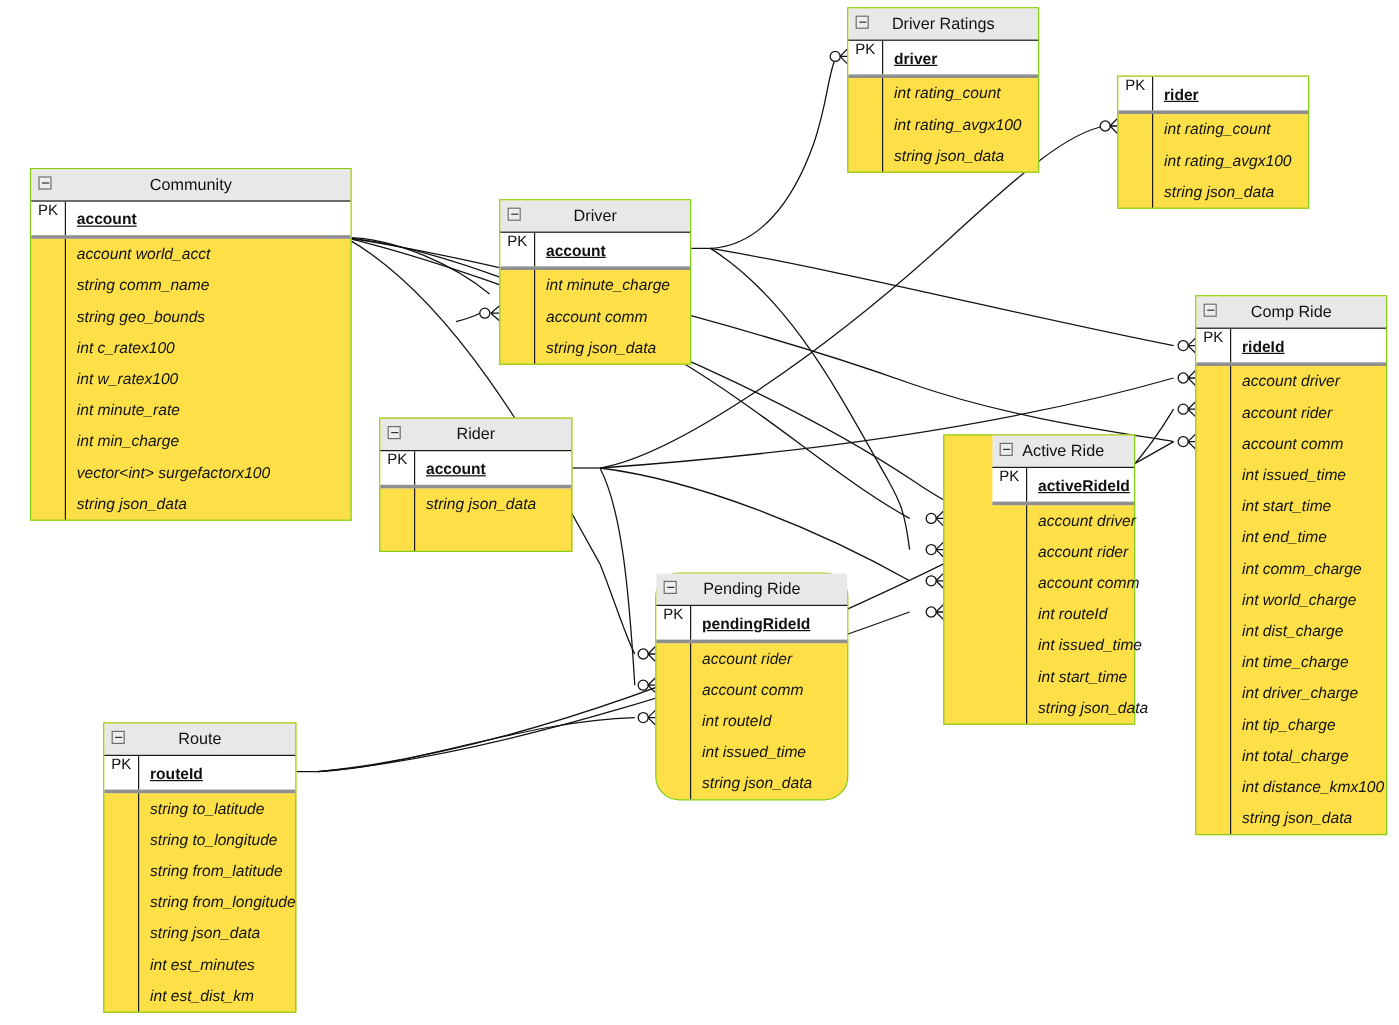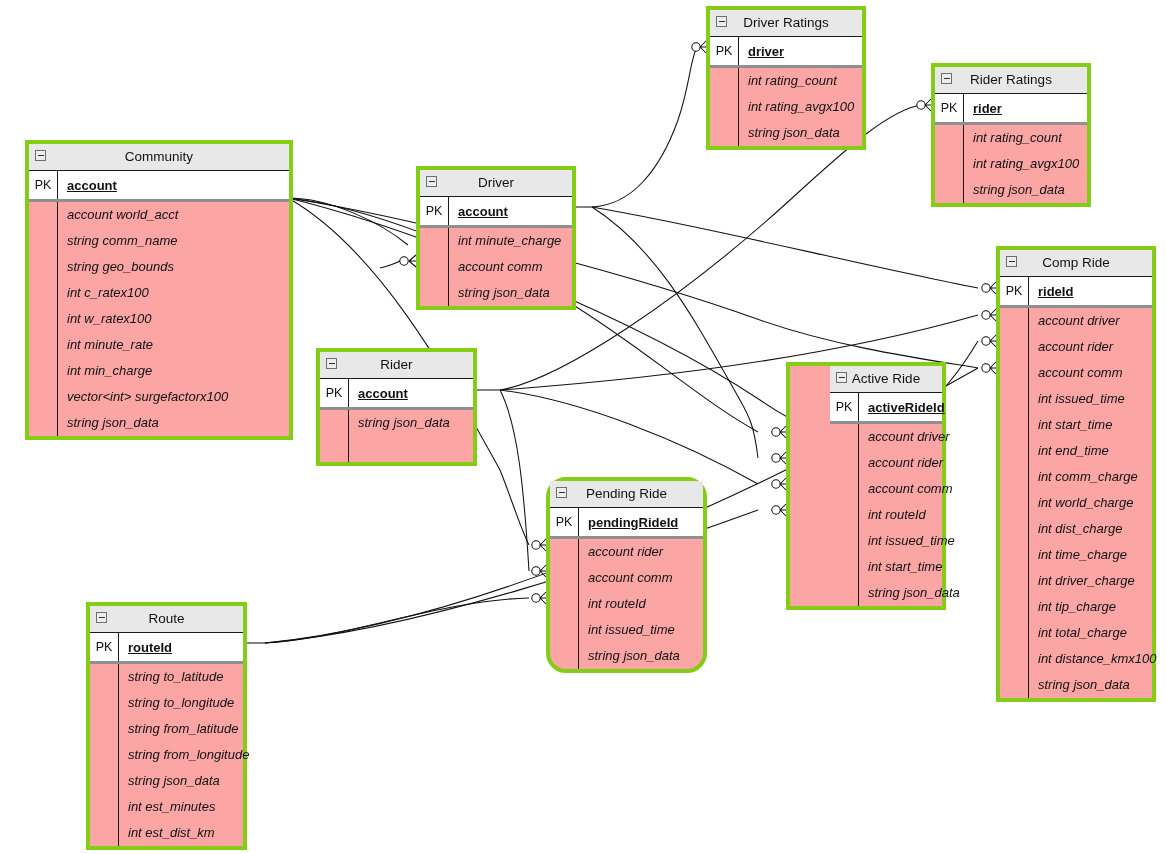--- a/index.html
+++ b/index.html
@@ -9,7 +9,7 @@
   #canvas{position:absolute;left:0;top:0;width:1166px;height:854px;}
   #edges{position:absolute;left:0;top:0;width:1166px;height:854px;pointer-events:none;}
 
-  .entity{position:absolute;background:#fca5a5;border:4px solid #84cc16;
+  .entity{position:absolute;background:#fde047;border:1px solid #84cc16;
           box-sizing:border-box;}
   .ent-header{position:relative;height:26px;line-height:26px;
               background:#e8e8e8;border-bottom:1px solid #1a1a1a;

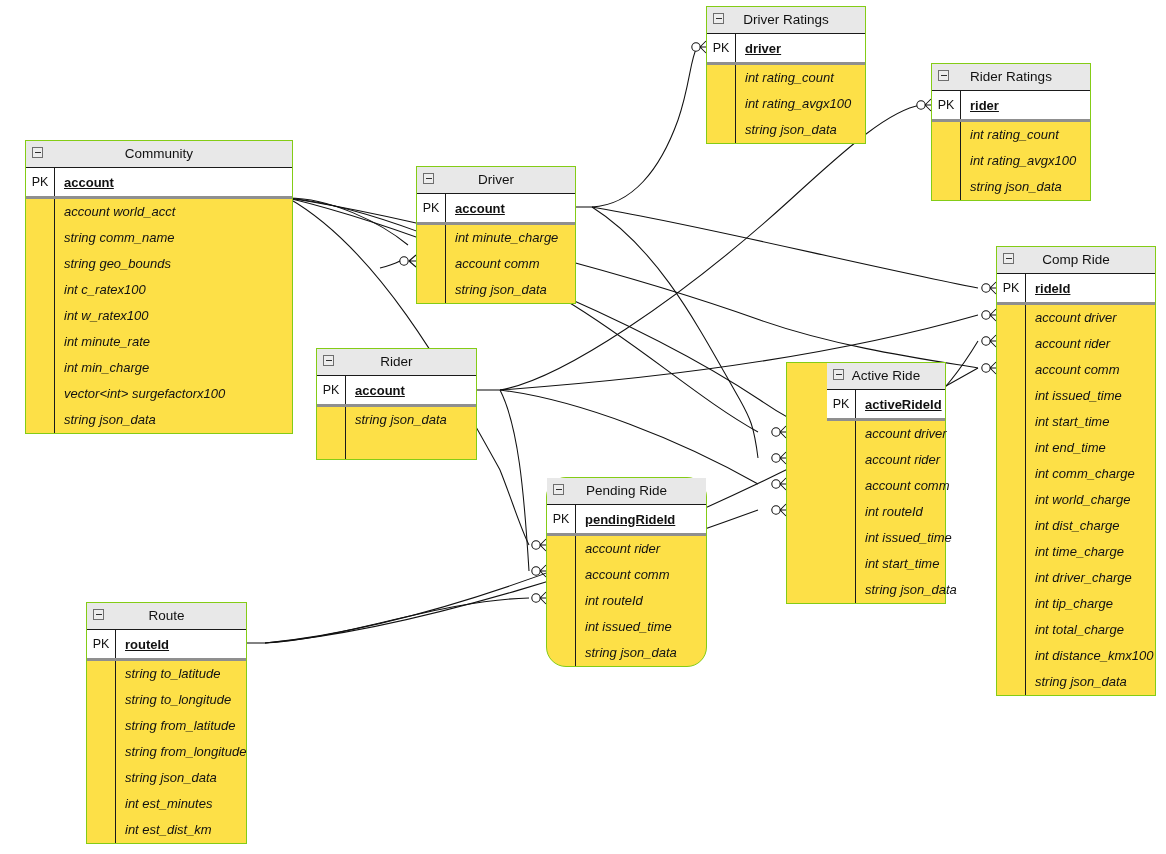--- a/index.html
+++ b/index.html
@@ -18,7 +18,7 @@
                  border:1px solid #6e6e6e;background:#ededed;box-sizing:border-box;}
   .collapse-icon::before{content:"";position:absolute;left:1.5px;top:4px;
                  width:6px;height:1px;background:#303030;}
-  .pk-row{display:flex;height:28px;align-items:center;
+  .pk-row{display:flex;height:28px;
           border-bottom:3px solid #8f8f8f;background:#ffffff;}
   .pk-tag{width:28px;text-align:center;font-size:12.5px;color:#111;flex:0 0 28px;}
   .pk-name{flex:1;border-left:1px solid #1a1a1a;height:100%;display:flex;

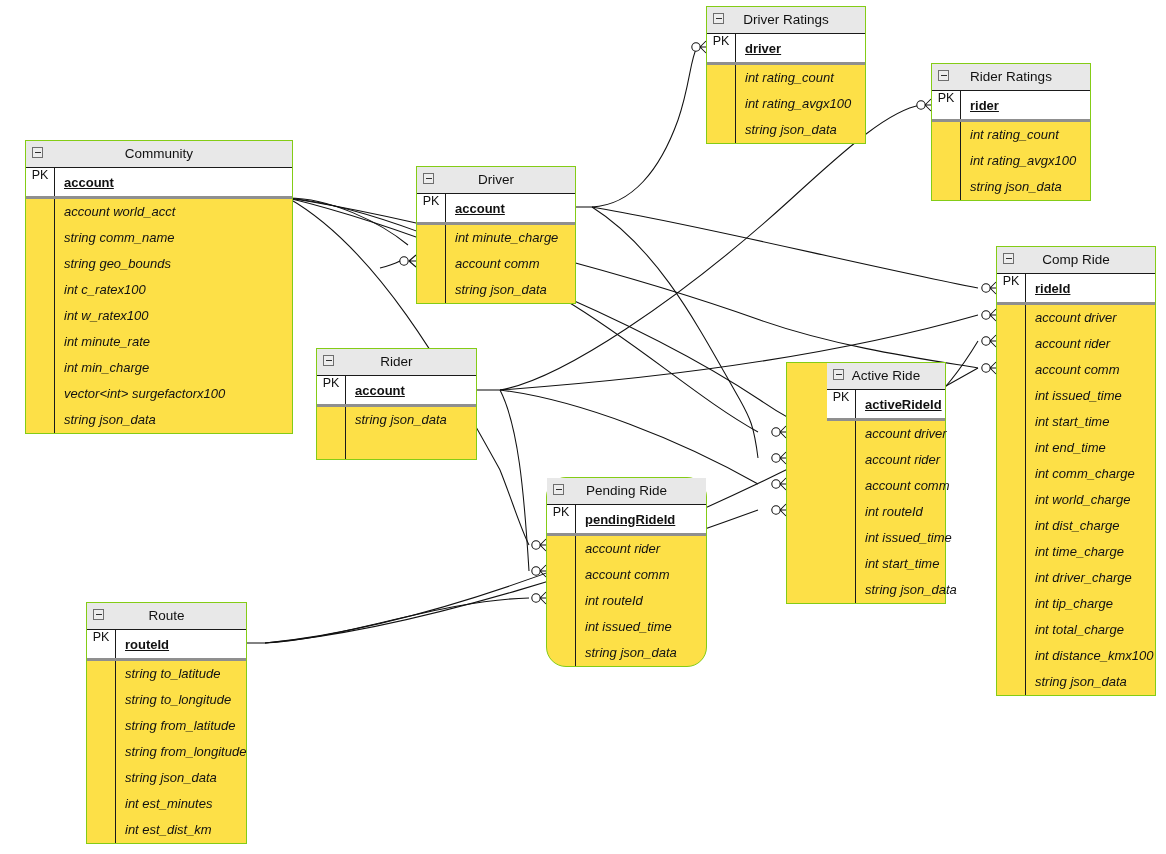--- a/index.html
+++ b/index.html
@@ -199,7 +199,6 @@
         </div>
       </div>
       <div class="entity" style="left: 931px; top: 63px; width: 160px;">
-        <div class="ent-header"><span class="collapse-icon"></span><span>Rider Ratings</span></div>
         <div class="pk-row">
           <span class="pk-tag">PK</span>
           <span class="pk-name">rider</span>

